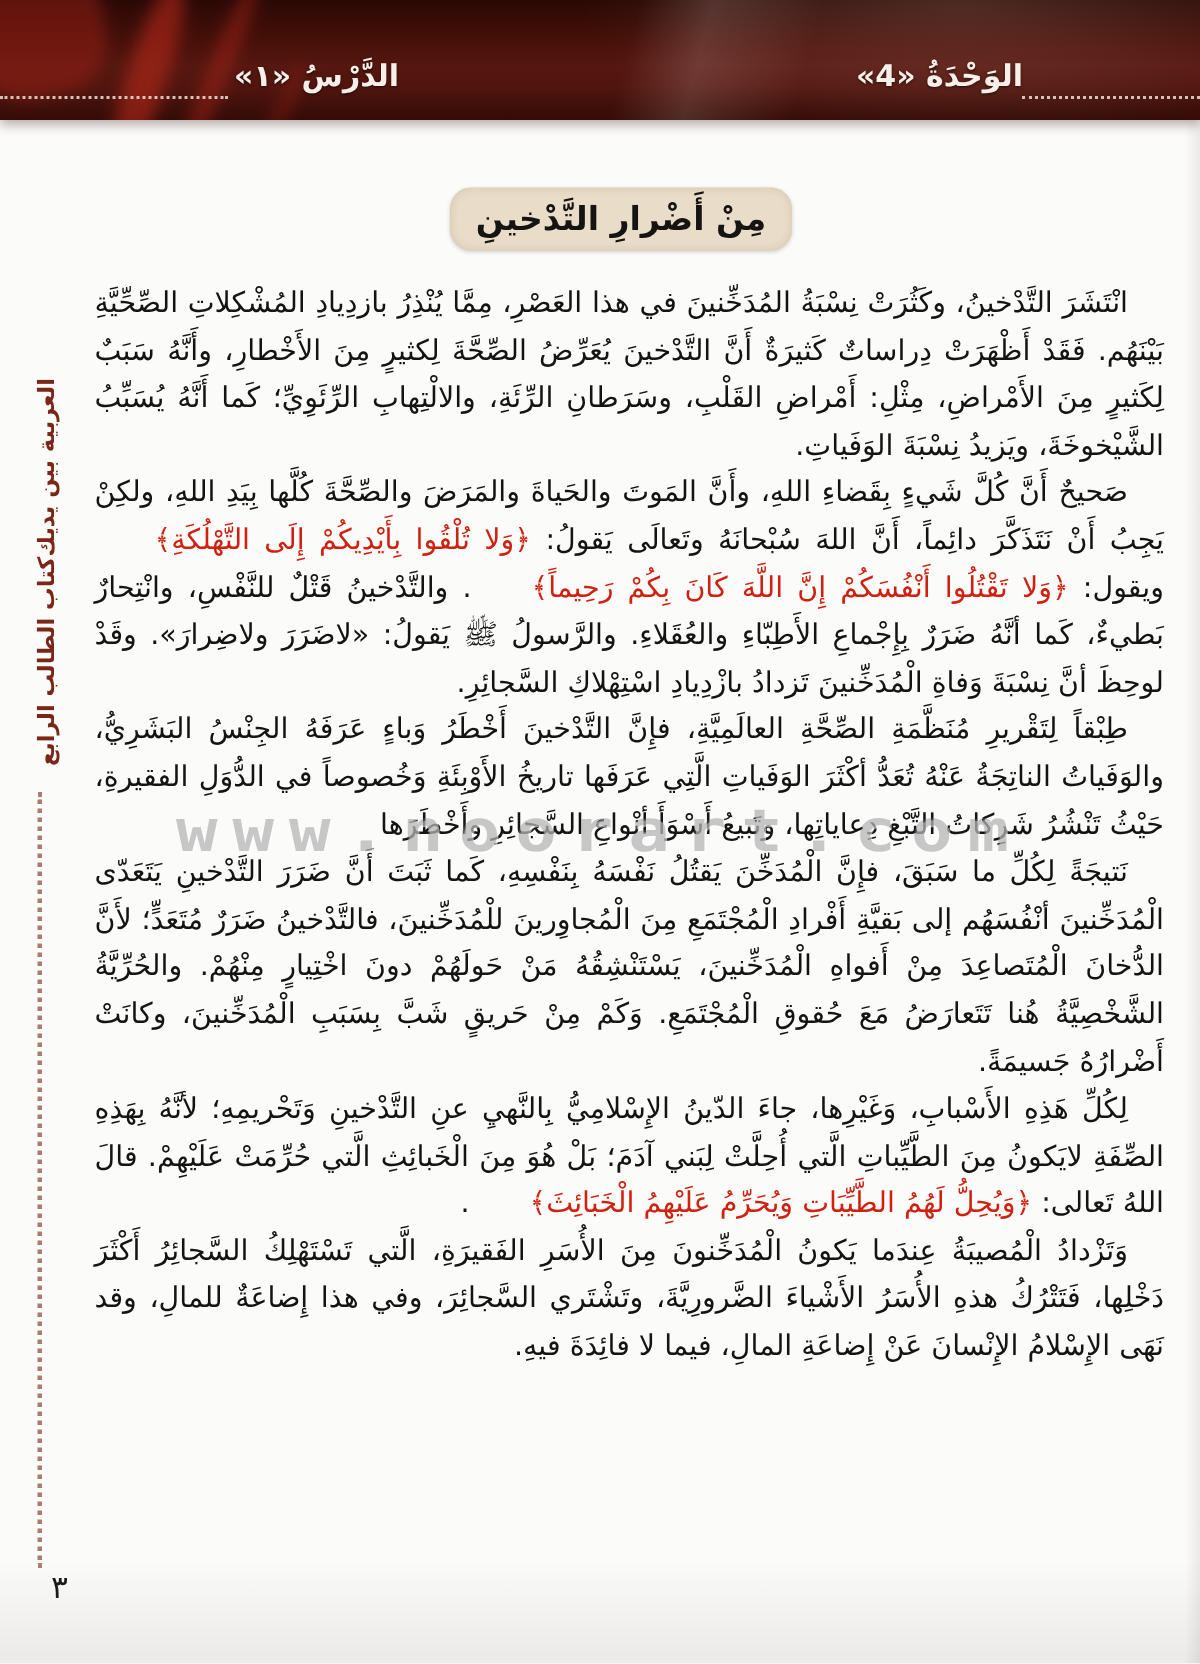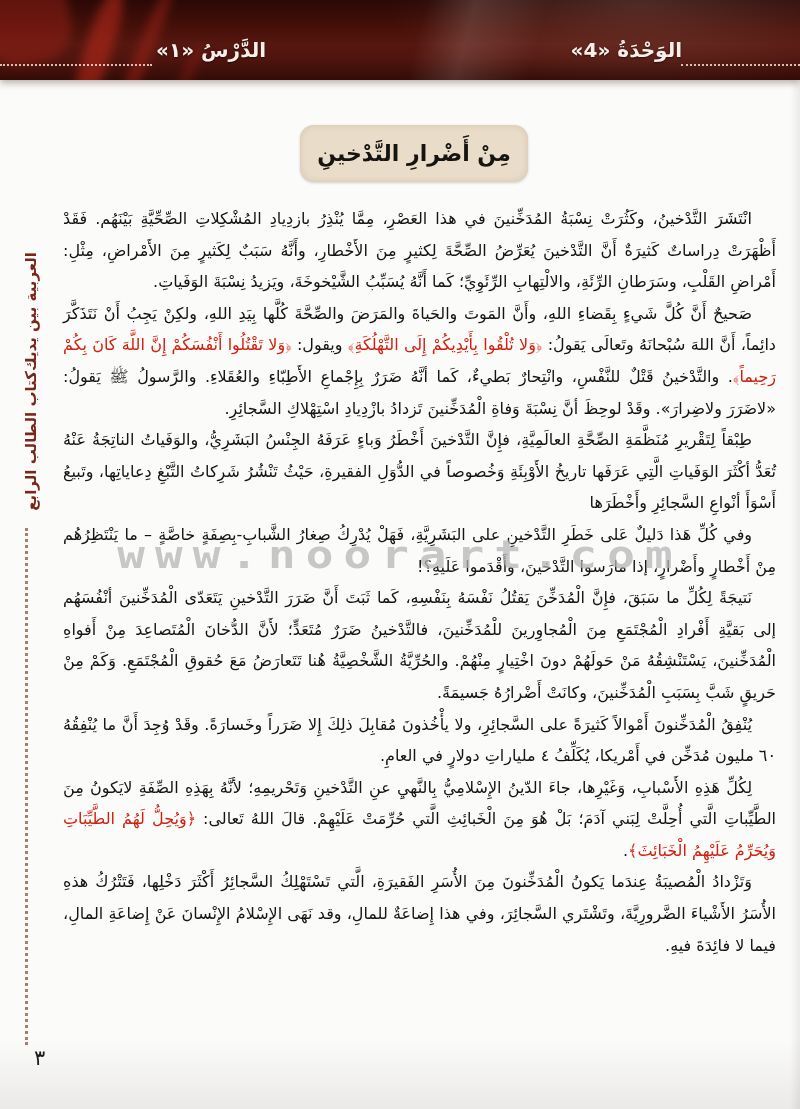--- a/index.html
+++ b/index.html
@@ -43,7 +43,7 @@
 
   
   .title-box{
-    position:absolute;left:300px;top:125px;width:228px;height:57px;
+    position:absolute;left:300px;top:125px;width:228px;height:42px;
     background:var(--titlebox-bg);border-radius:14px;
     box-shadow:0 1px 3px rgba(0,0,0,0.18), inset 0 0 6px rgba(120,90,60,0.18);
     display:flex;align-items:center;justify-content:center;

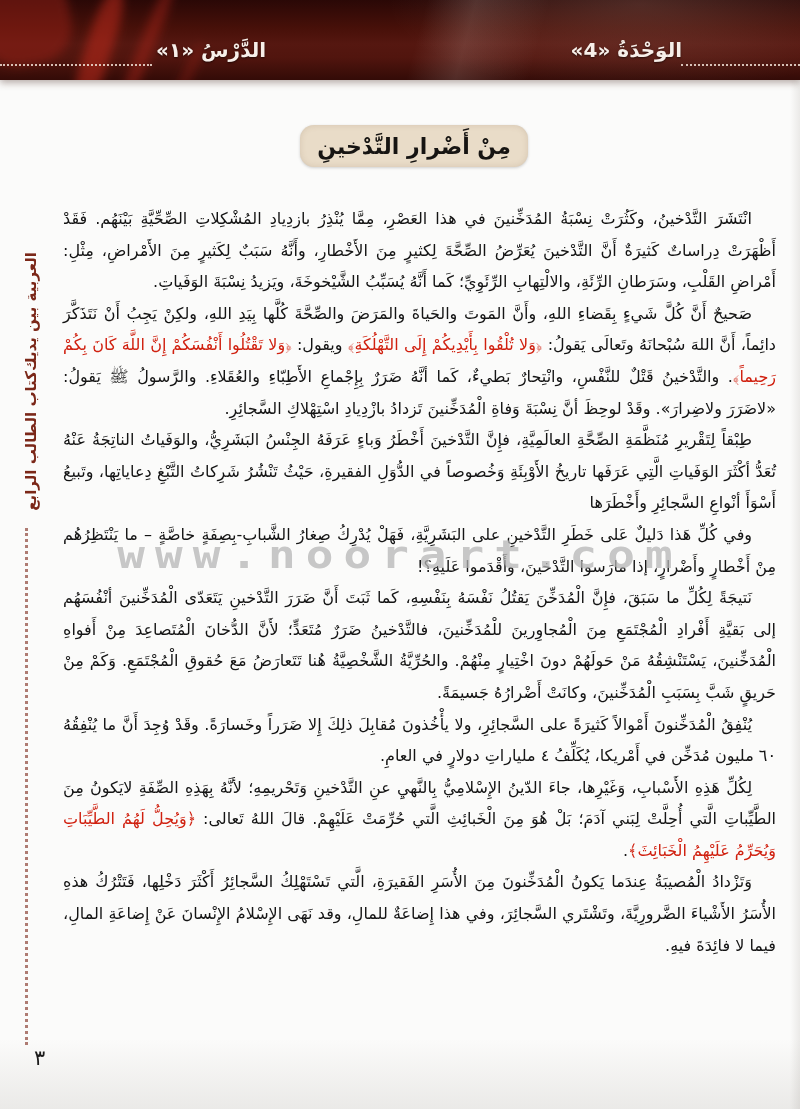--- a/index.html
+++ b/index.html
@@ -54,9 +54,9 @@
 
   
   .body-text{
-    position:absolute;left:63px;top:203px;width:713px;z-index:2;
+    position:absolute;left:63px;top:187px;width:713px;z-index:2;
     direction:rtl;text-align:justify;
-    font-size:16px;line-height:31.6px;color:#141414;
+    font-size:19px;line-height:31.6px;color:#141414;
   }
   .body-text p{margin:0;text-indent:24px;}
   .body-text .red{color:var(--accent-red);}

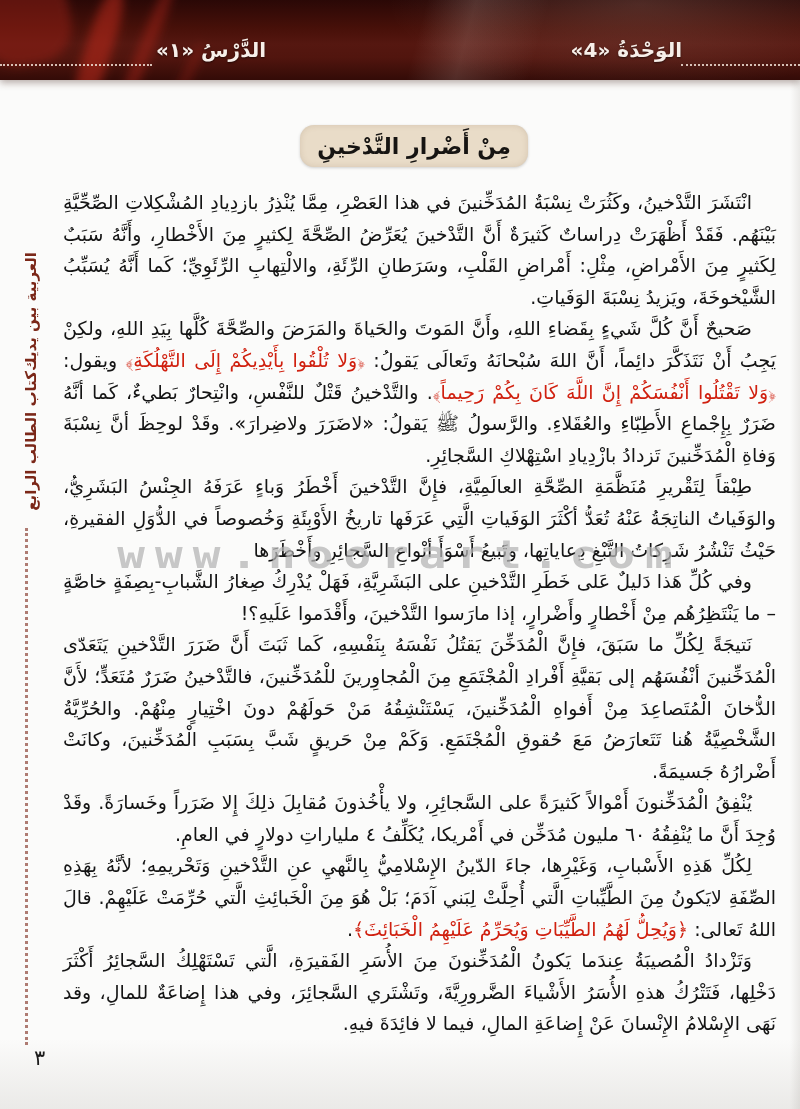--- a/index.html
+++ b/index.html
@@ -59,7 +59,7 @@
     font-size:19px;line-height:31.6px;color:#141414;
   }
   .body-text p{margin:0;text-indent:24px;}
-  .body-text .red{color:var(--accent-red);}
+  .body-text .red{color:var(--accent-red);margin-left:40px;}
 
   
   .watermark{

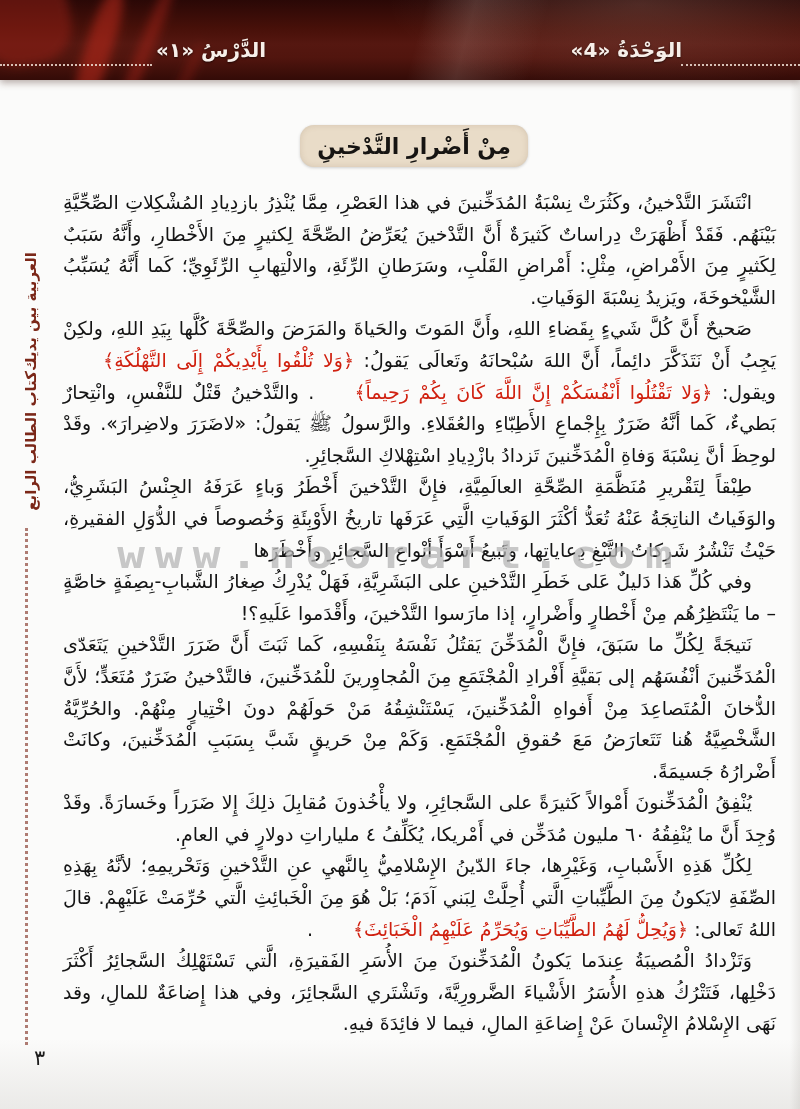--- a/index.html
+++ b/index.html
@@ -122,7 +122,6 @@
       <p><span>انْتَشَرَ التَّدْخينُ، وكَثُرَتْ نِسْبَةُ المُدَخِّنينَ في هذا العَصْرِ، مِمَّا يُنْذِرُ بازدِيادِ المُشْكِلاتِ الصِّحِّيَّةِ بَيْنَهُم. فَقَدْ أَظْهَرَتْ دِراساتٌ كَثيرَةٌ أَنَّ التَّدْخينَ يُعَرِّضُ الصِّحَّةَ لِكثيرٍ مِنَ الأَخْطارِ، وأَنَّهُ سَبَبٌ لِكَثيرٍ مِنَ الأَمْراضِ، مِثْلِ: أَمْراضِ القَلْبِ، وسَرَطانِ الرِّئَةِ، والالْتِهابِ الرِّئَوِيِّ؛ كَما أَنَّهُ يُسَبِّبُ الشَّيْخوخَةَ، ويَزيدُ نِسْبَةَ الوَفَياتِ.</span></p>
       <p><span>صَحيحٌ أَنَّ كُلَّ شَيءٍ بِقَضاءِ اللهِ، وأَنَّ المَوتَ والحَياةَ والمَرَضَ والصِّحَّةَ كُلَّها بِيَدِ اللهِ، ولكِنْ يَجِبُ أَنْ نَتَذَكَّرَ دائِماً، أَنَّ اللهَ سُبْحانَهُ وتَعالَى يَقولُ: </span><span class="red">﴿وَلا تُلْقُوا بِأَيْدِيكُمْ إِلَى التَّهْلُكَةِ﴾</span><span> ويقول: </span><span class="red">﴿وَلا تَقْتُلُوا أَنْفُسَكُمْ إِنَّ اللَّهَ كَانَ بِكُمْ رَحِيماً﴾</span><span>. والتَّدْخينُ قَتْلٌ للنَّفْسِ، وانْتِحارٌ بَطيءٌ، كَما أنَّهُ ضَرَرٌ بِإِجْماعِ الأَطِبّاءِ والعُقَلاءِ. والرَّسولُ ﷺ يَقولُ: «لاضَرَرَ ولاضِرارَ». وقَدْ لوحِظَ أنَّ نِسْبَةَ وَفاةِ الْمُدَخِّنينَ تَزدادُ بازْدِيادِ اسْتِهْلاكِ السَّجائِرِ.</span></p>
       <p><span>طِبْقاً لِتَقْريرِ مُنَظَّمَةِ الصِّحَّةِ العالَمِيَّةِ، فإِنَّ التَّدْخينَ أَخْطَرُ وَباءٍ عَرَفَهُ الجِنْسُ البَشَرِيُّ، والوَفَياتُ الناتِجَةُ عَنْهُ تُعَدُّ أكْثَرَ الوَفَياتِ الَّتِي عَرَفَها تاريخُ الأَوْبِئَةِ وَخُصوصاً في الدُّوَلِ الفقيرةِ، حَيْثُ تَنْشُرُ شَرِكاتُ التَّبْغِ دِعاياتِها، وتَبيعُ أَسْوَأَ أنْواعِ السَّجائِرِ وأَخْطَرَها</span></p>
-      <p><span>وفي كُلِّ هَذا دَليلٌ عَلى خَطَرِ التَّدْخينِ على البَشَرِيَّةِ، فَهَلْ يُدْرِكُ صِغارُ الشَّبابِ-بِصِفَةٍ خاصَّةٍ – ما يَنْتَظِرُهُم مِنْ أَخْطارٍ وأَضْرارٍ، إذا مارَسوا التَّدْخينَ، وأَقْدَموا عَلَيهِ؟!</span></p>
       <p><span>نَتيجَةً لِكُلِّ ما سَبَقَ، فإِنَّ الْمُدَخِّنَ يَقتُلُ نَفْسَهُ بِنَفْسِهِ، كَما ثَبَتَ أَنَّ ضَرَرَ التَّدْخينِ يَتَعَدّى الْمُدَخِّنينَ أنْفُسَهُم إلى بَقيَّةِ أَفْرادِ الْمُجْتَمَعِ مِنَ الْمُجاوِرينَ للْمُدَخِّنينَ، فالتَّدْخينُ ضَرَرٌ مُتَعَدٍّ؛ لأَنَّ الدُّخانَ الْمُتَصاعِدَ مِنْ أَفواهِ الْمُدَخِّنينَ، يَسْتَنْشِقُهُ مَنْ حَولَهُمْ دونَ اخْتِيارٍ مِنْهُمْ. والحُرِّيَّةُ الشَّخْصِيَّةُ هُنا تَتَعارَضُ مَعَ حُقوقِ الْمُجْتَمَعِ. وَكَمْ مِنْ حَريقٍ شَبَّ بِسَبَبِ الْمُدَخِّنينَ، وكانَتْ أَضْرارُهُ جَسيمَةً.</span></p>
       <p><span>يُنْفِقُ الْمُدَخِّنونَ أَمْوالاً كَثيرَةً على السَّجائِرِ، ولا يأْخُذونَ مُقابِلَ ذلِكَ إِلا ضَرَراً وخَسارَةً. وقَدْ وُجِدَ أَنَّ ما يُنْفِقُهُ ٦٠ مليون مُدَخِّن في أَمْريكا، يُكَلِّفُ ٤ ملياراتِ دولارٍ في العامِ.</span></p>
       <p><span>لِكُلِّ هَذِهِ الأَسْبابِ، وَغَيْرِها، جاءَ الدّينُ الإِسْلامِيُّ بِالنَّهيِ عنِ التَّدْخينِ وَتَحْريمِهِ؛ لأنَّهُ بِهَذِهِ الصِّفَةِ لايَكونُ مِنَ الطَّيِّباتِ الَّتي أُحِلَّتْ لِبَني آدَمَ؛ بَلْ هُوَ مِنَ الْخَبائِثِ الَّتي حُرِّمَتْ عَلَيْهِمْ. قالَ اللهُ تَعالى: </span><span class="red">﴿وَيُحِلُّ لَهُمُ الطَّيِّبَاتِ وَيُحَرِّمُ عَلَيْهِمُ الْخَبَائِثَ﴾</span><span>.</span></p>

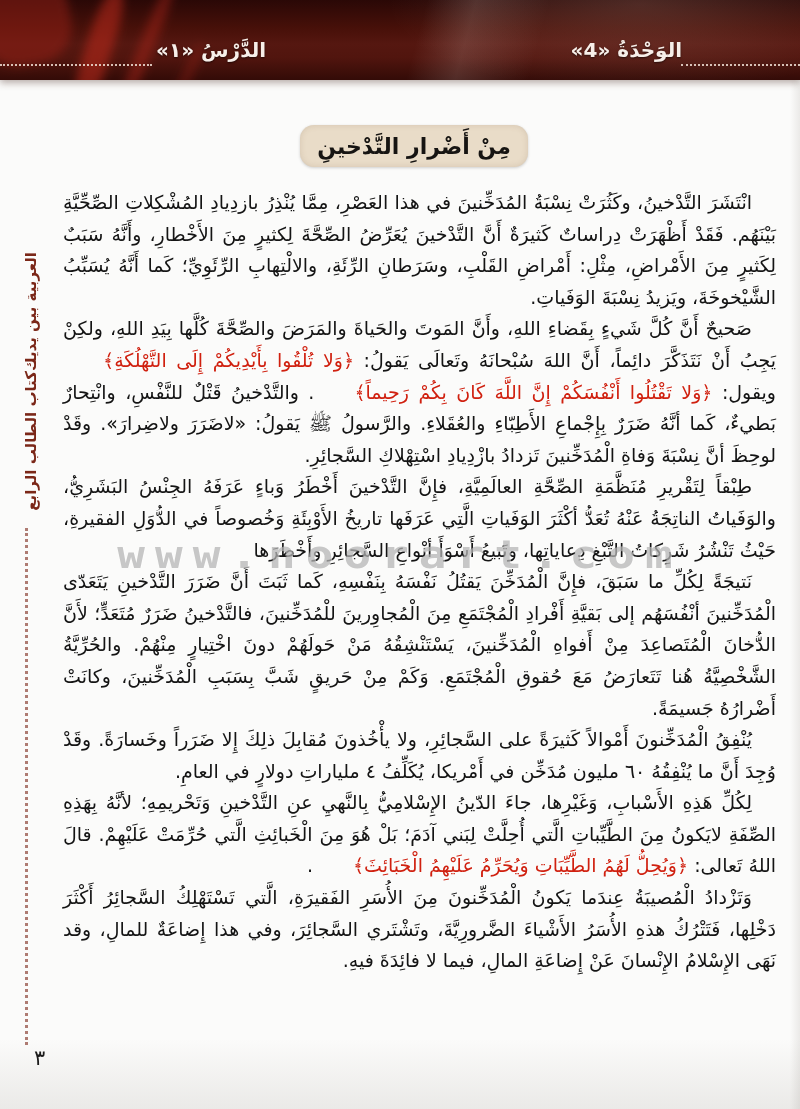--- a/index.html
+++ b/index.html
@@ -123,7 +123,6 @@
       <p><span>صَحيحٌ أَنَّ كُلَّ شَيءٍ بِقَضاءِ اللهِ، وأَنَّ المَوتَ والحَياةَ والمَرَضَ والصِّحَّةَ كُلَّها بِيَدِ اللهِ، ولكِنْ يَجِبُ أَنْ نَتَذَكَّرَ دائِماً، أَنَّ اللهَ سُبْحانَهُ وتَعالَى يَقولُ: </span><span class="red">﴿وَلا تُلْقُوا بِأَيْدِيكُمْ إِلَى التَّهْلُكَةِ﴾</span><span> ويقول: </span><span class="red">﴿وَلا تَقْتُلُوا أَنْفُسَكُمْ إِنَّ اللَّهَ كَانَ بِكُمْ رَحِيماً﴾</span><span>. والتَّدْخينُ قَتْلٌ للنَّفْسِ، وانْتِحارٌ بَطيءٌ، كَما أنَّهُ ضَرَرٌ بِإِجْماعِ الأَطِبّاءِ والعُقَلاءِ. والرَّسولُ ﷺ يَقولُ: «لاضَرَرَ ولاضِرارَ». وقَدْ لوحِظَ أنَّ نِسْبَةَ وَفاةِ الْمُدَخِّنينَ تَزدادُ بازْدِيادِ اسْتِهْلاكِ السَّجائِرِ.</span></p>
       <p><span>طِبْقاً لِتَقْريرِ مُنَظَّمَةِ الصِّحَّةِ العالَمِيَّةِ، فإِنَّ التَّدْخينَ أَخْطَرُ وَباءٍ عَرَفَهُ الجِنْسُ البَشَرِيُّ، والوَفَياتُ الناتِجَةُ عَنْهُ تُعَدُّ أكْثَرَ الوَفَياتِ الَّتِي عَرَفَها تاريخُ الأَوْبِئَةِ وَخُصوصاً في الدُّوَلِ الفقيرةِ، حَيْثُ تَنْشُرُ شَرِكاتُ التَّبْغِ دِعاياتِها، وتَبيعُ أَسْوَأَ أنْواعِ السَّجائِرِ وأَخْطَرَها</span></p>
       <p><span>نَتيجَةً لِكُلِّ ما سَبَقَ، فإِنَّ الْمُدَخِّنَ يَقتُلُ نَفْسَهُ بِنَفْسِهِ، كَما ثَبَتَ أَنَّ ضَرَرَ التَّدْخينِ يَتَعَدّى الْمُدَخِّنينَ أنْفُسَهُم إلى بَقيَّةِ أَفْرادِ الْمُجْتَمَعِ مِنَ الْمُجاوِرينَ للْمُدَخِّنينَ، فالتَّدْخينُ ضَرَرٌ مُتَعَدٍّ؛ لأَنَّ الدُّخانَ الْمُتَصاعِدَ مِنْ أَفواهِ الْمُدَخِّنينَ، يَسْتَنْشِقُهُ مَنْ حَولَهُمْ دونَ اخْتِيارٍ مِنْهُمْ. والحُرِّيَّةُ الشَّخْصِيَّةُ هُنا تَتَعارَضُ مَعَ حُقوقِ الْمُجْتَمَعِ. وَكَمْ مِنْ حَريقٍ شَبَّ بِسَبَبِ الْمُدَخِّنينَ، وكانَتْ أَضْرارُهُ جَسيمَةً.</span></p>
-      <p><span>يُنْفِقُ الْمُدَخِّنونَ أَمْوالاً كَثيرَةً على السَّجائِرِ، ولا يأْخُذونَ مُقابِلَ ذلِكَ إِلا ضَرَراً وخَسارَةً. وقَدْ وُجِدَ أَنَّ ما يُنْفِقُهُ ٦٠ مليون مُدَخِّن في أَمْريكا، يُكَلِّفُ ٤ ملياراتِ دولارٍ في العامِ.</span></p>
       <p><span>لِكُلِّ هَذِهِ الأَسْبابِ، وَغَيْرِها، جاءَ الدّينُ الإِسْلامِيُّ بِالنَّهيِ عنِ التَّدْخينِ وَتَحْريمِهِ؛ لأنَّهُ بِهَذِهِ الصِّفَةِ لايَكونُ مِنَ الطَّيِّباتِ الَّتي أُحِلَّتْ لِبَني آدَمَ؛ بَلْ هُوَ مِنَ الْخَبائِثِ الَّتي حُرِّمَتْ عَلَيْهِمْ. قالَ اللهُ تَعالى: </span><span class="red">﴿وَيُحِلُّ لَهُمُ الطَّيِّبَاتِ وَيُحَرِّمُ عَلَيْهِمُ الْخَبَائِثَ﴾</span><span>.</span></p>
       <p><span>وَتَزْدادُ الْمُصيبَةُ عِندَما يَكونُ الْمُدَخِّنونَ مِنَ الأُسَرِ الفَقيرَةِ، الَّتي تَسْتَهْلِكُ السَّجائِرُ أَكْثَرَ دَخْلِها، فَتَتْرُكُ هذهِ الأُسَرُ الأَشْياءَ الضَّرورِيَّةَ، وتَشْتَري السَّجائِرَ، وفي هذا إِضاعَةٌ للمالِ، وقد نَهَى الإِسْلامُ الإِنْسانَ عَنْ إِضاعَةِ المالِ، فيما لا فائِدَةَ فيهِ.</span></p>
     </main>

